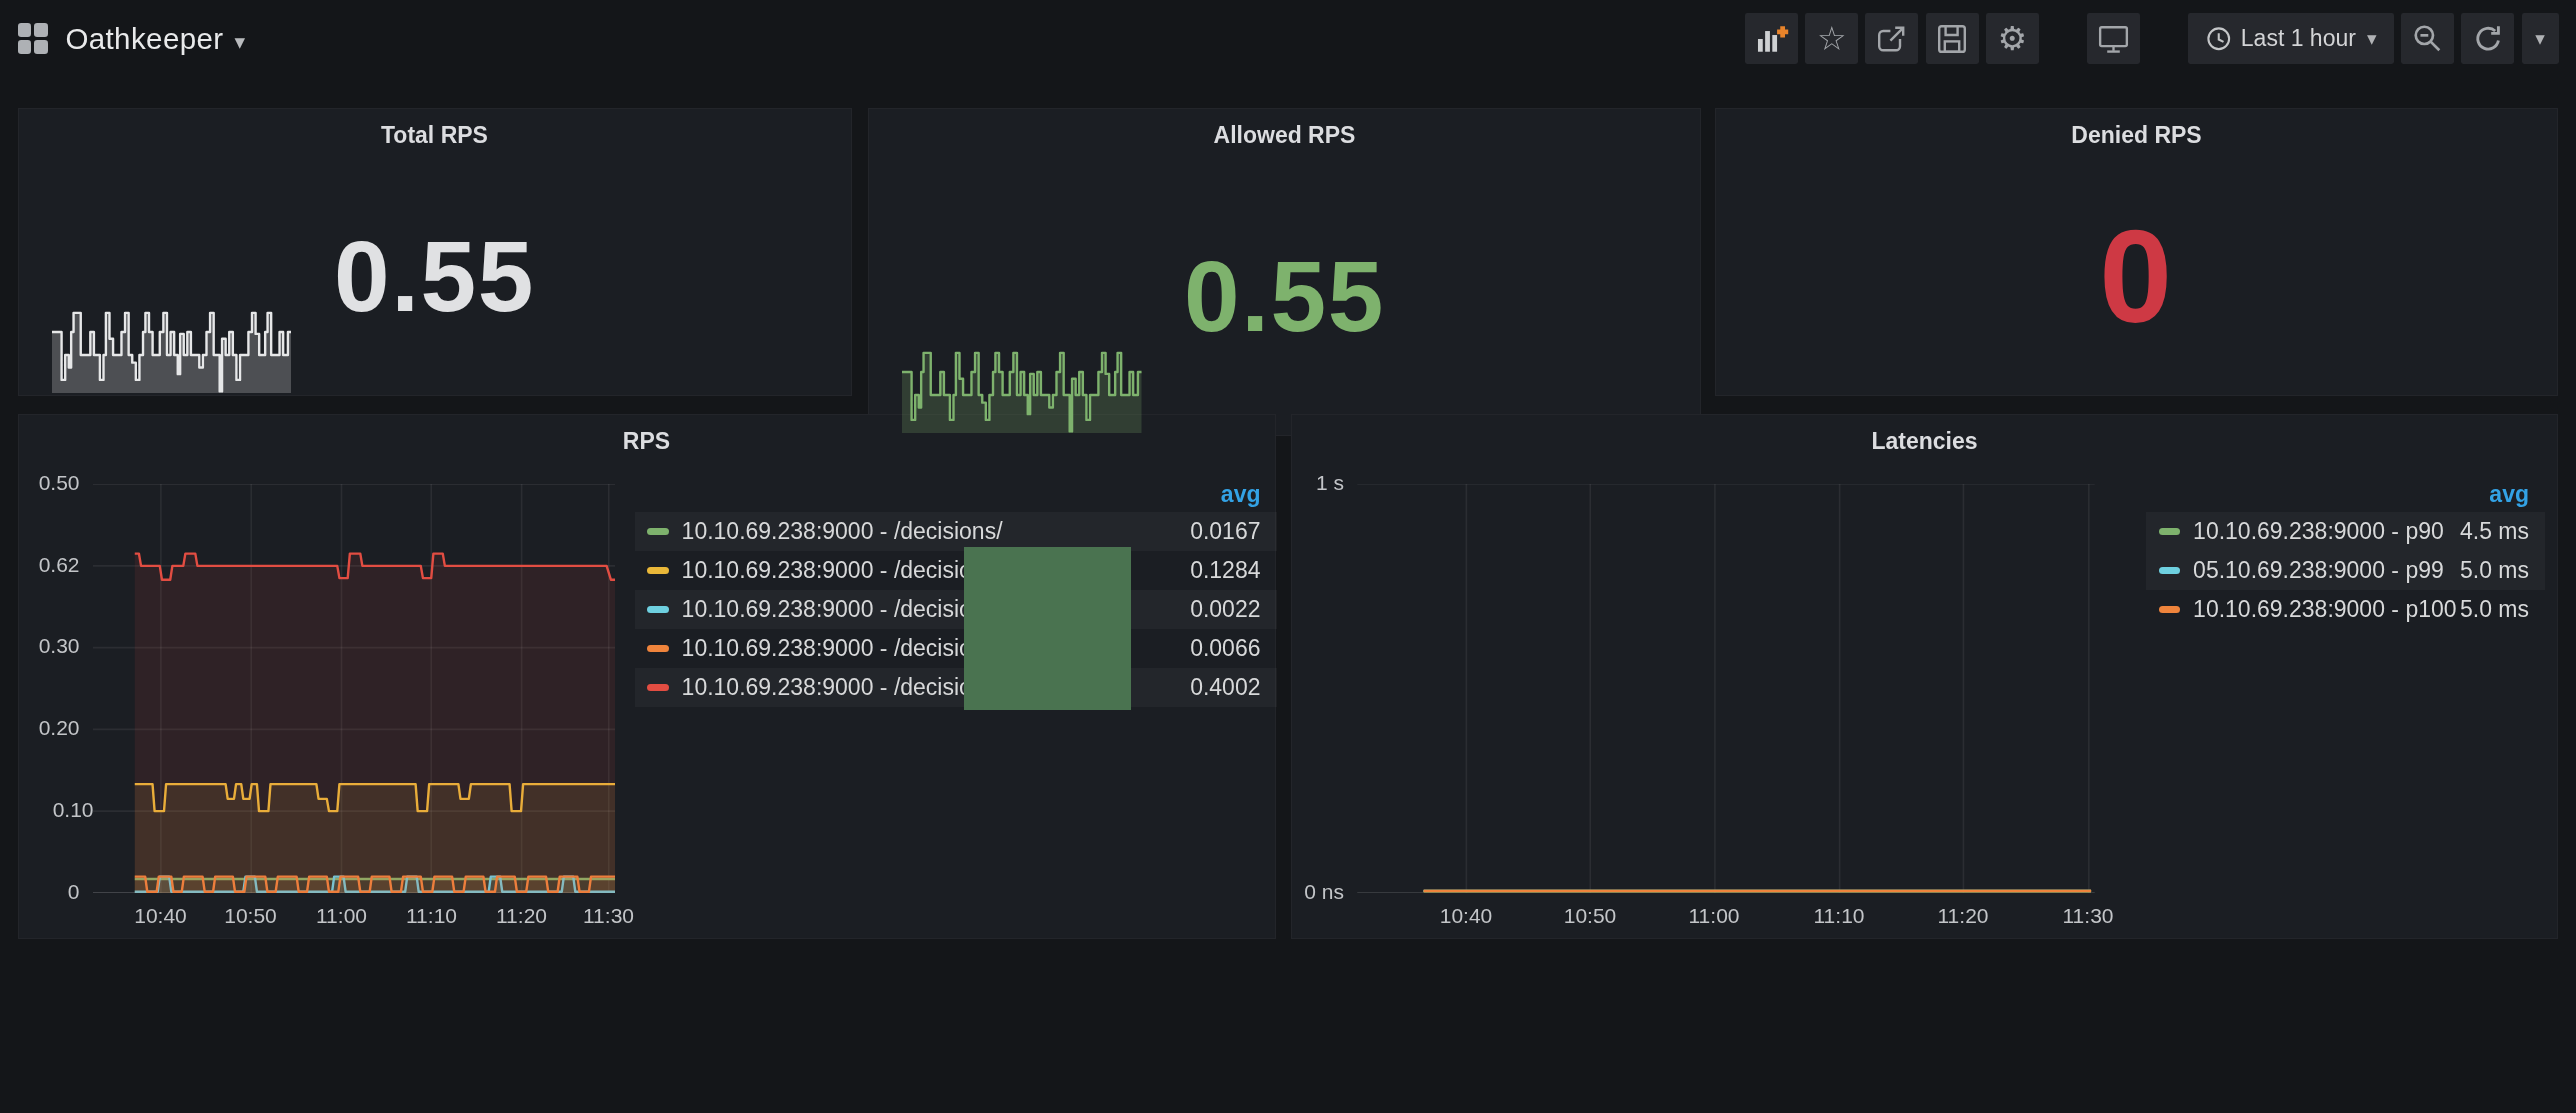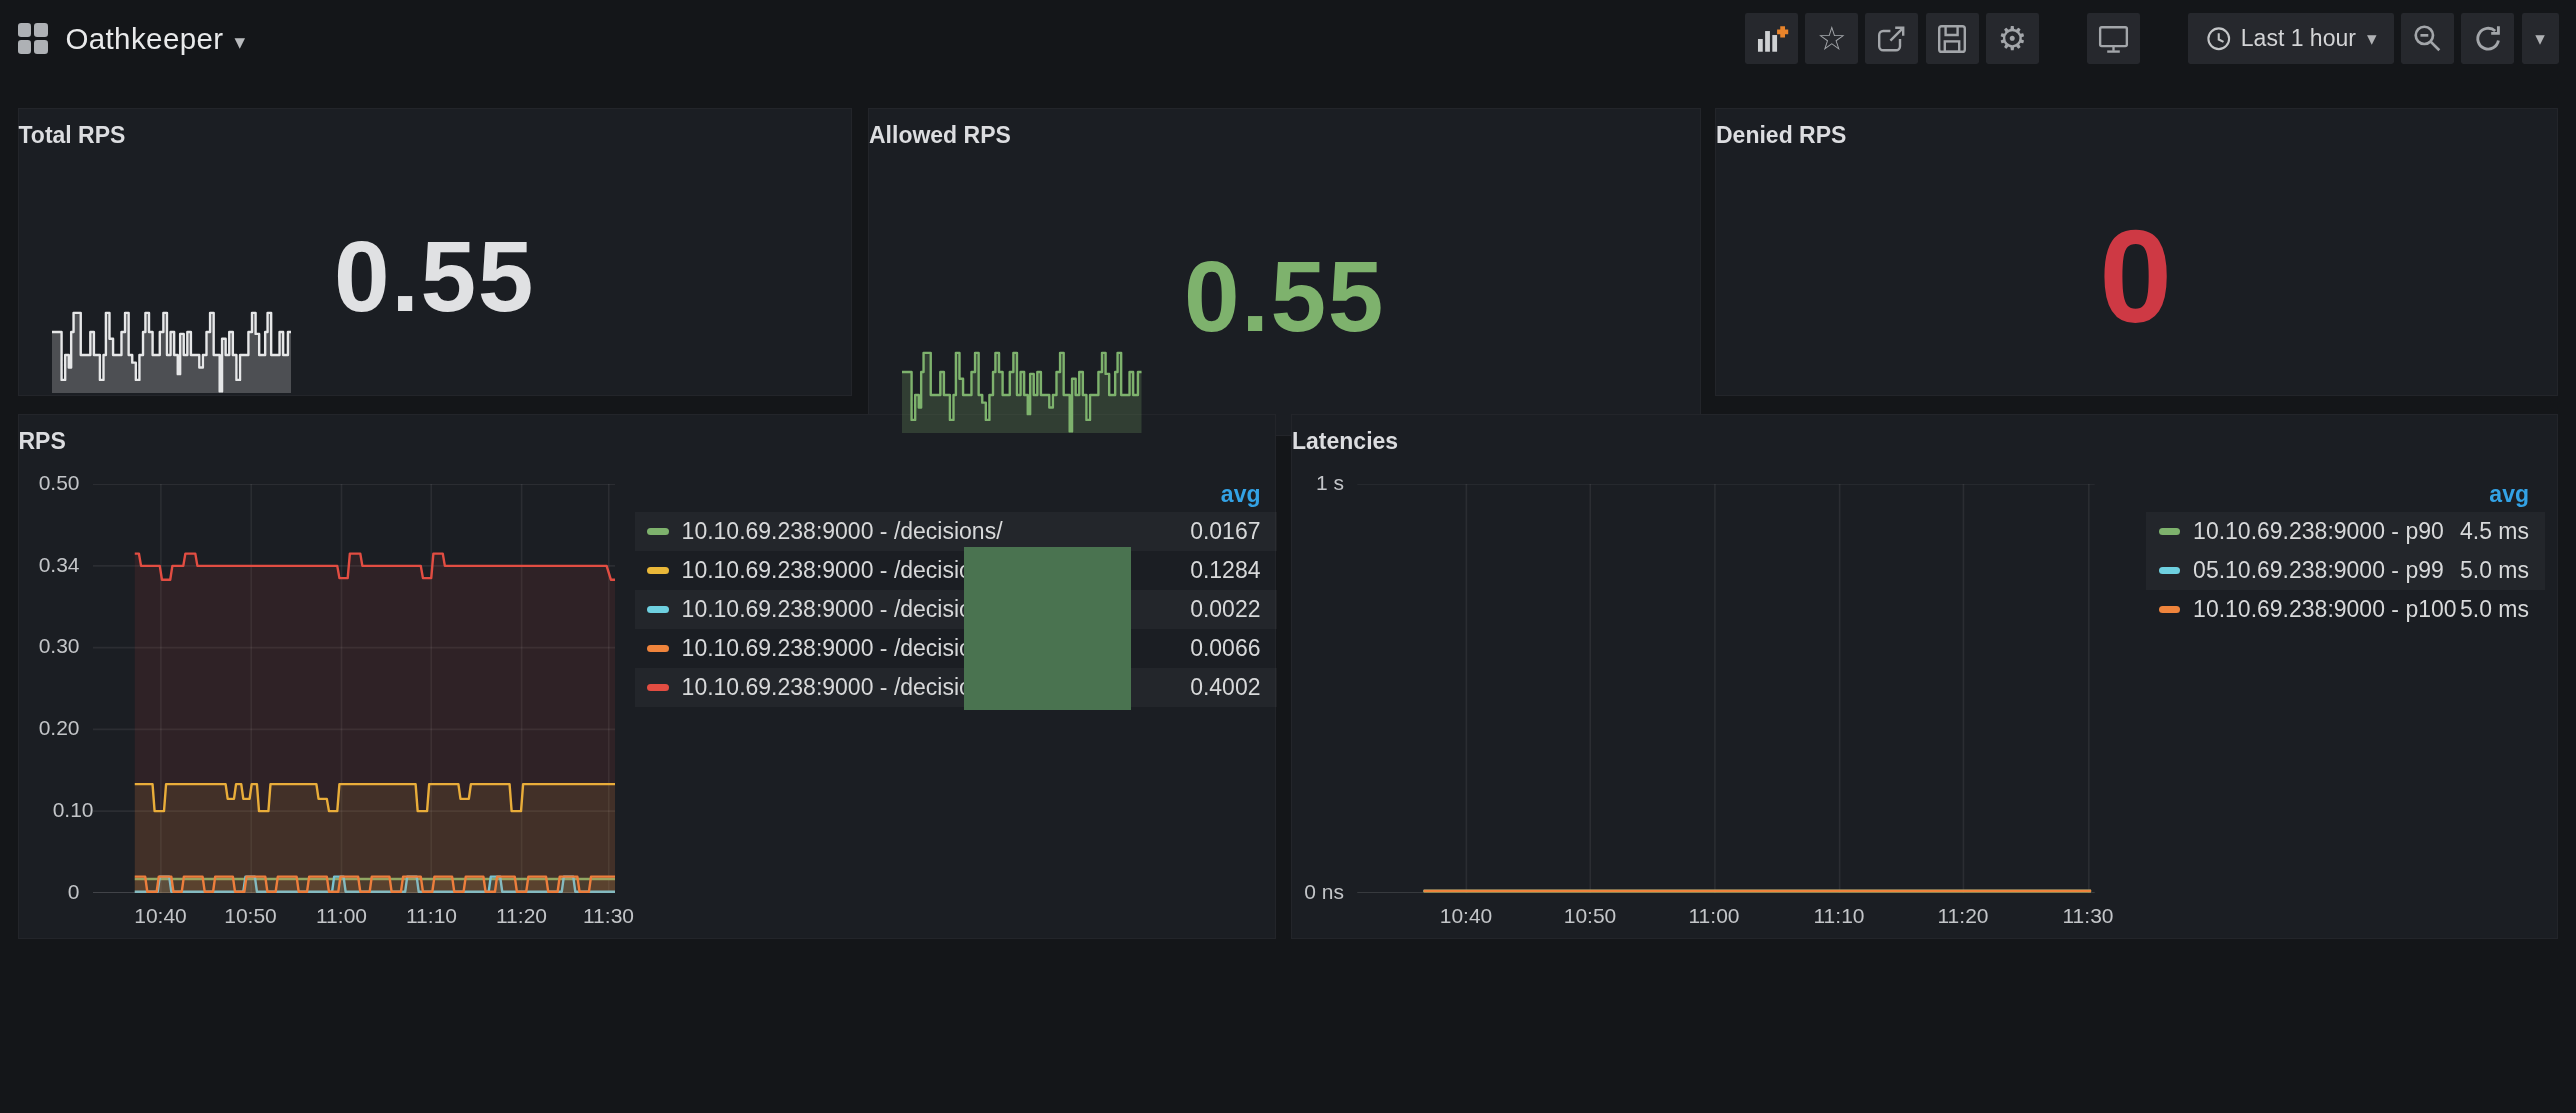--- a/index.html
+++ b/index.html
@@ -28,7 +28,7 @@
   .caret{font-size:19px;color:#b0b2b5}
   
   .panel{position:absolute;background:#1b1e23;border:0.8px solid rgba(255,255,255,.035);box-sizing:border-box}
-  .panel-title{position:absolute;top:12.8px;left:0;right:0;text-align:left;
+  .panel-title{position:absolute;top:12.8px;left:0;right:0;text-align:center;
     font-size:23px;font-weight:700;color:#dcdde0;z-index:6;cursor:pointer}
   
   .stat-value{position:absolute;top:48px;bottom:0;left:0;right:0;display:flex;

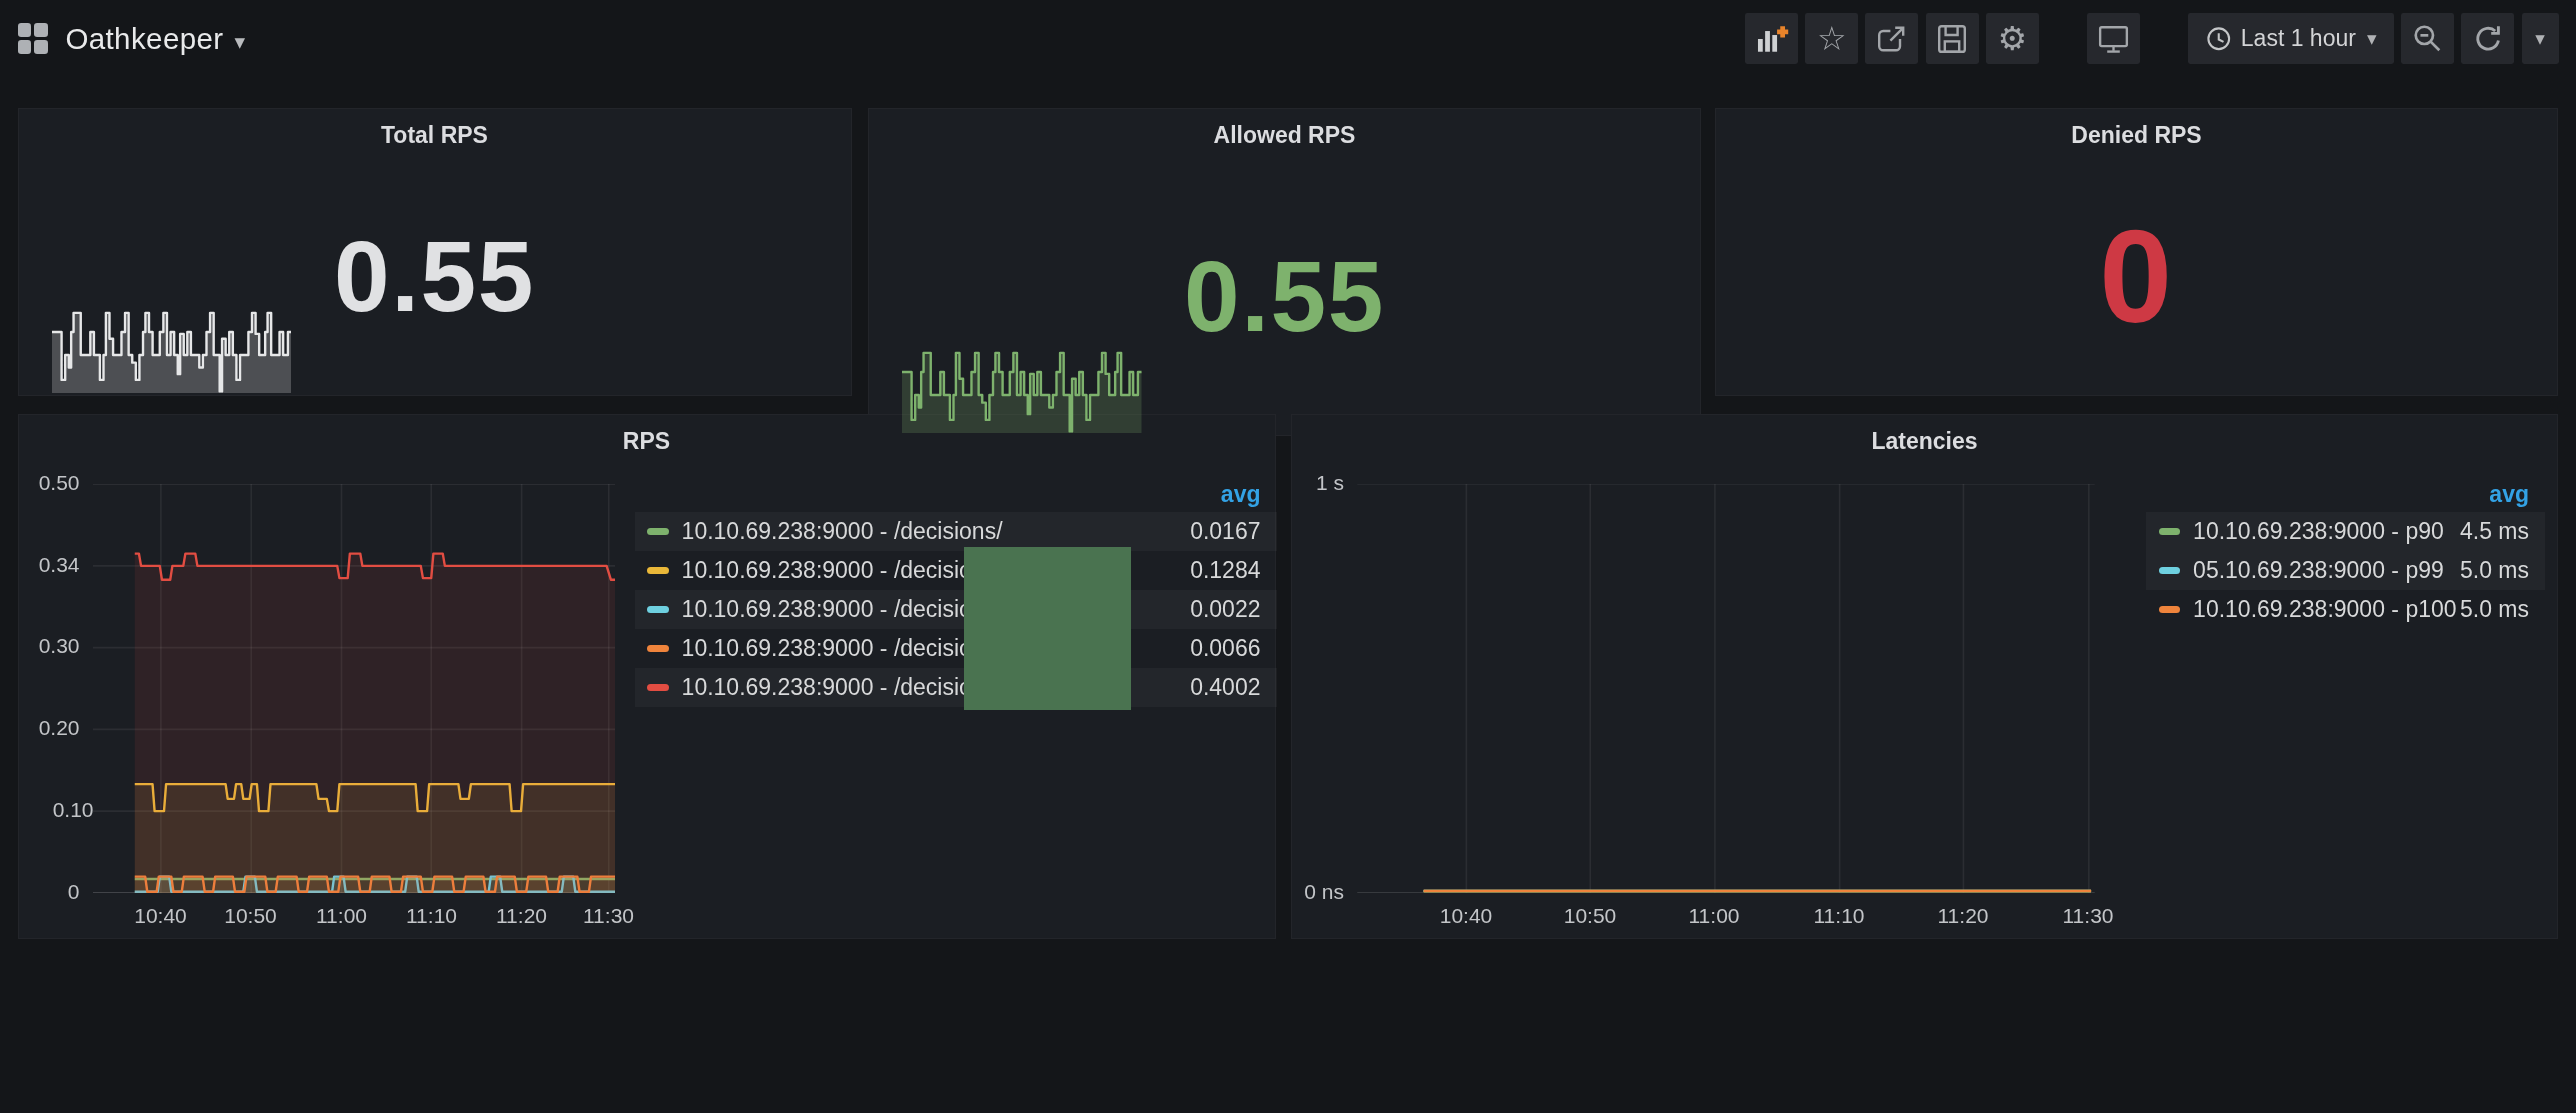--- a/index.html
+++ b/index.html
@@ -218,7 +218,7 @@
     <div class="tick ytick" style="left: 0px; width: 61px; top: 383px; margin-left: 14px;">0.10</div>
     <div class="tick ytick" style="left: 0px; width: 61px; top: 301px;">0.20</div>
     <div class="tick ytick" style="left: 0px; width: 61px; top: 219px;">0.30</div>
-    <div class="tick ytick" style="left: 0px; width: 61px; top: 138px;">0.34</div>
+    <div class="tick ytick" style="left: 0px; width: 61px; top: 138px;">0.62</div>
     <div class="tick ytick" style="left: 0px; width: 61px; top: 56px;">0.50</div>
   </div>
 

